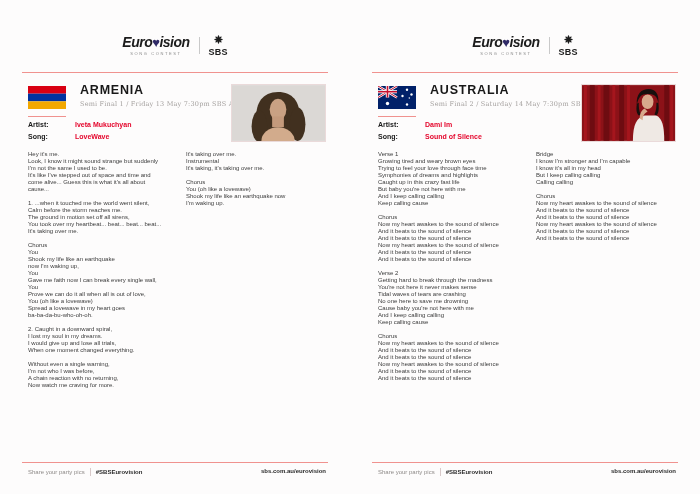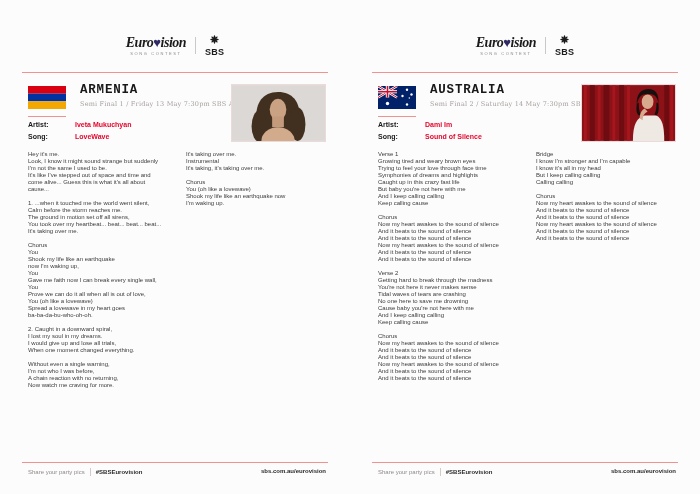--- a/index.html
+++ b/index.html
@@ -20,7 +20,7 @@
   }
   .esc-logo { text-align:center; }
   .esc-wordmark {
-    font-family:Liberation Serif, serif; font-style:italic; font-weight:bold;
+    font-family:Liberation Sans, sans-serif; font-style:italic; font-weight:bold;
     font-size:14px; letter-spacing:-0.5px; color:#1c1c1c; line-height:14px;
   }
   .esc-heart { font-style:normal; font-size:13px; }

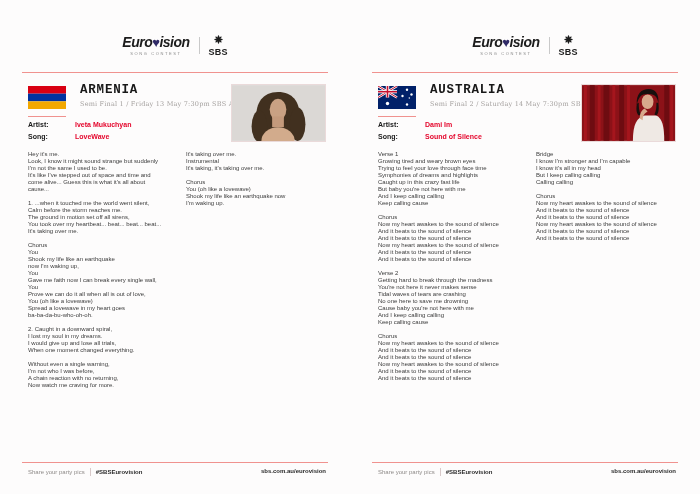--- a/index.html
+++ b/index.html
@@ -41,7 +41,7 @@
   .flag-underline { position:absolute; top:116px; left:28px; width:38px; height:1px; background:#f0928f; }
   .country-name {
     position:absolute; top:83px; left:80px;
-    font-family:Liberation Mono, monospace; font-weight:bold;
+    font-family:Liberation Sans, sans-serif; font-weight:bold;
     font-size:12.5px; letter-spacing:0.8px; color:#181818;
   }
   .country-sub {

